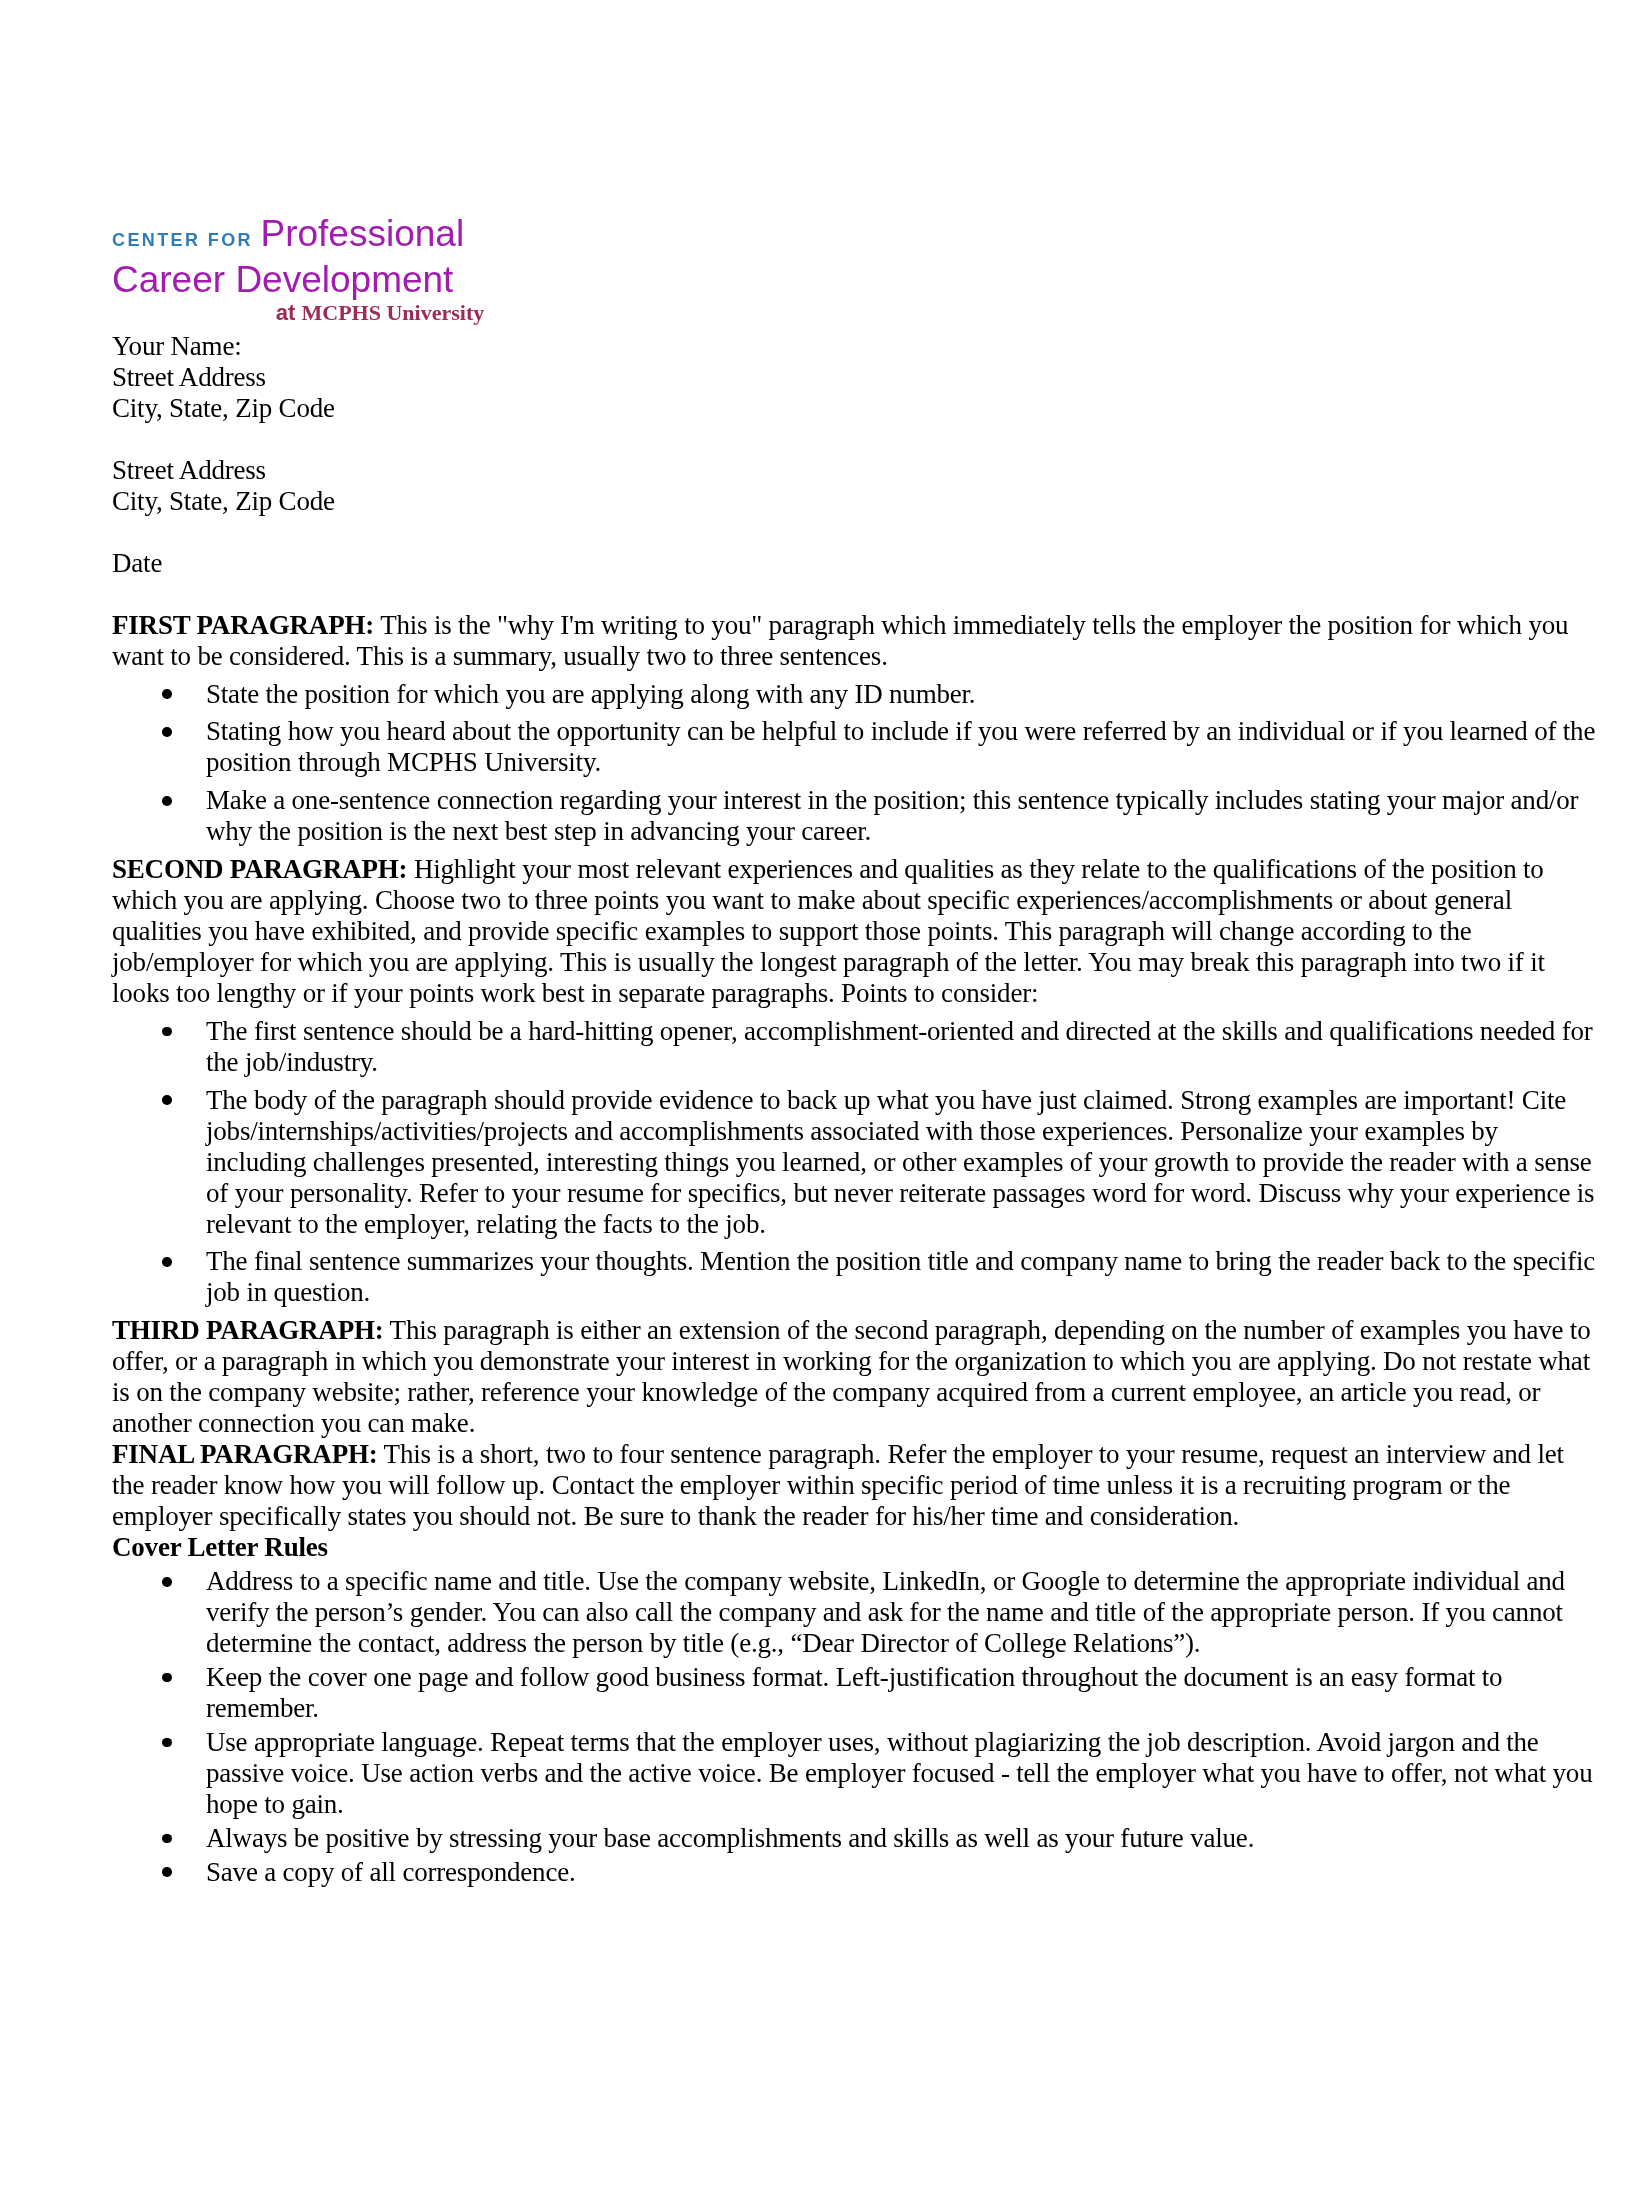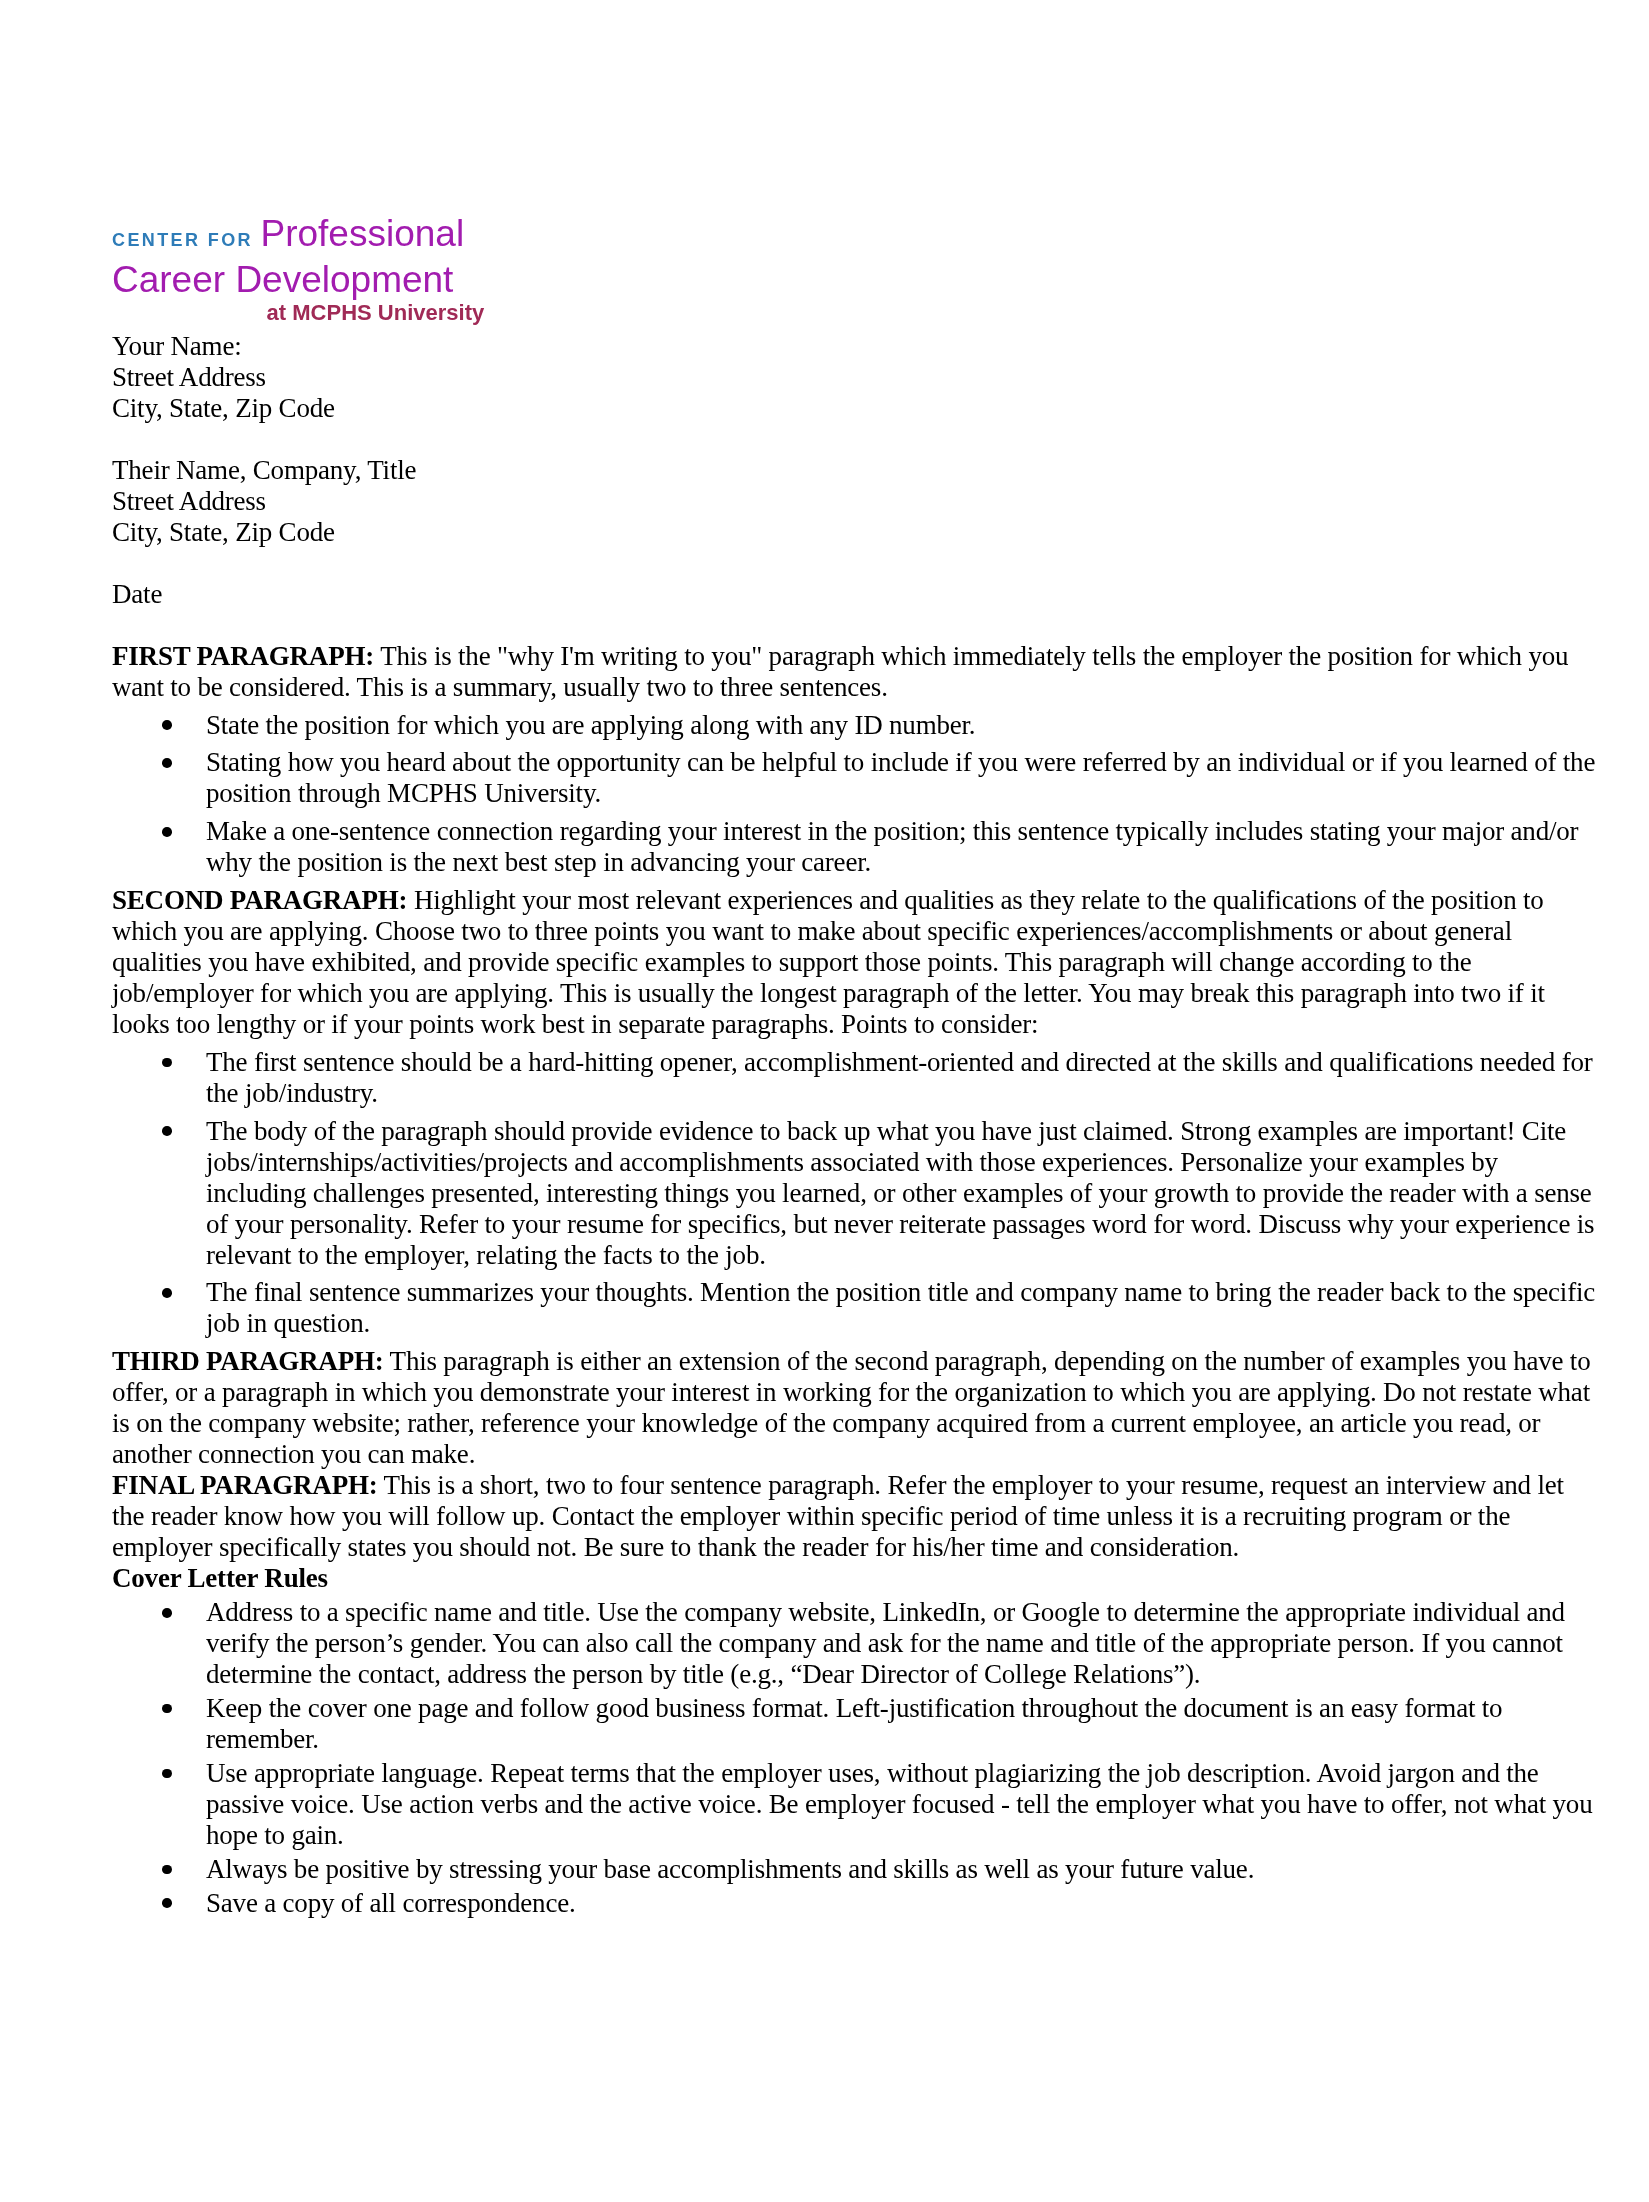--- a/index.html
+++ b/index.html
@@ -22,7 +22,7 @@
   .logo-line2{line-height:41px;white-space:nowrap;}
   .logo-line3{line-height:26px;text-align:right;color:#a02a56;font-size:22px;padding-right:5.8px;font-weight:bold;}
   .logo-at{font-weight:bold;}
-  .logo-univ{font-weight:bold;}
+  .logo-univ{font-weight:bold;font-family:Liberation Serif, serif;}
 
   
   .addr div{margin:0;}

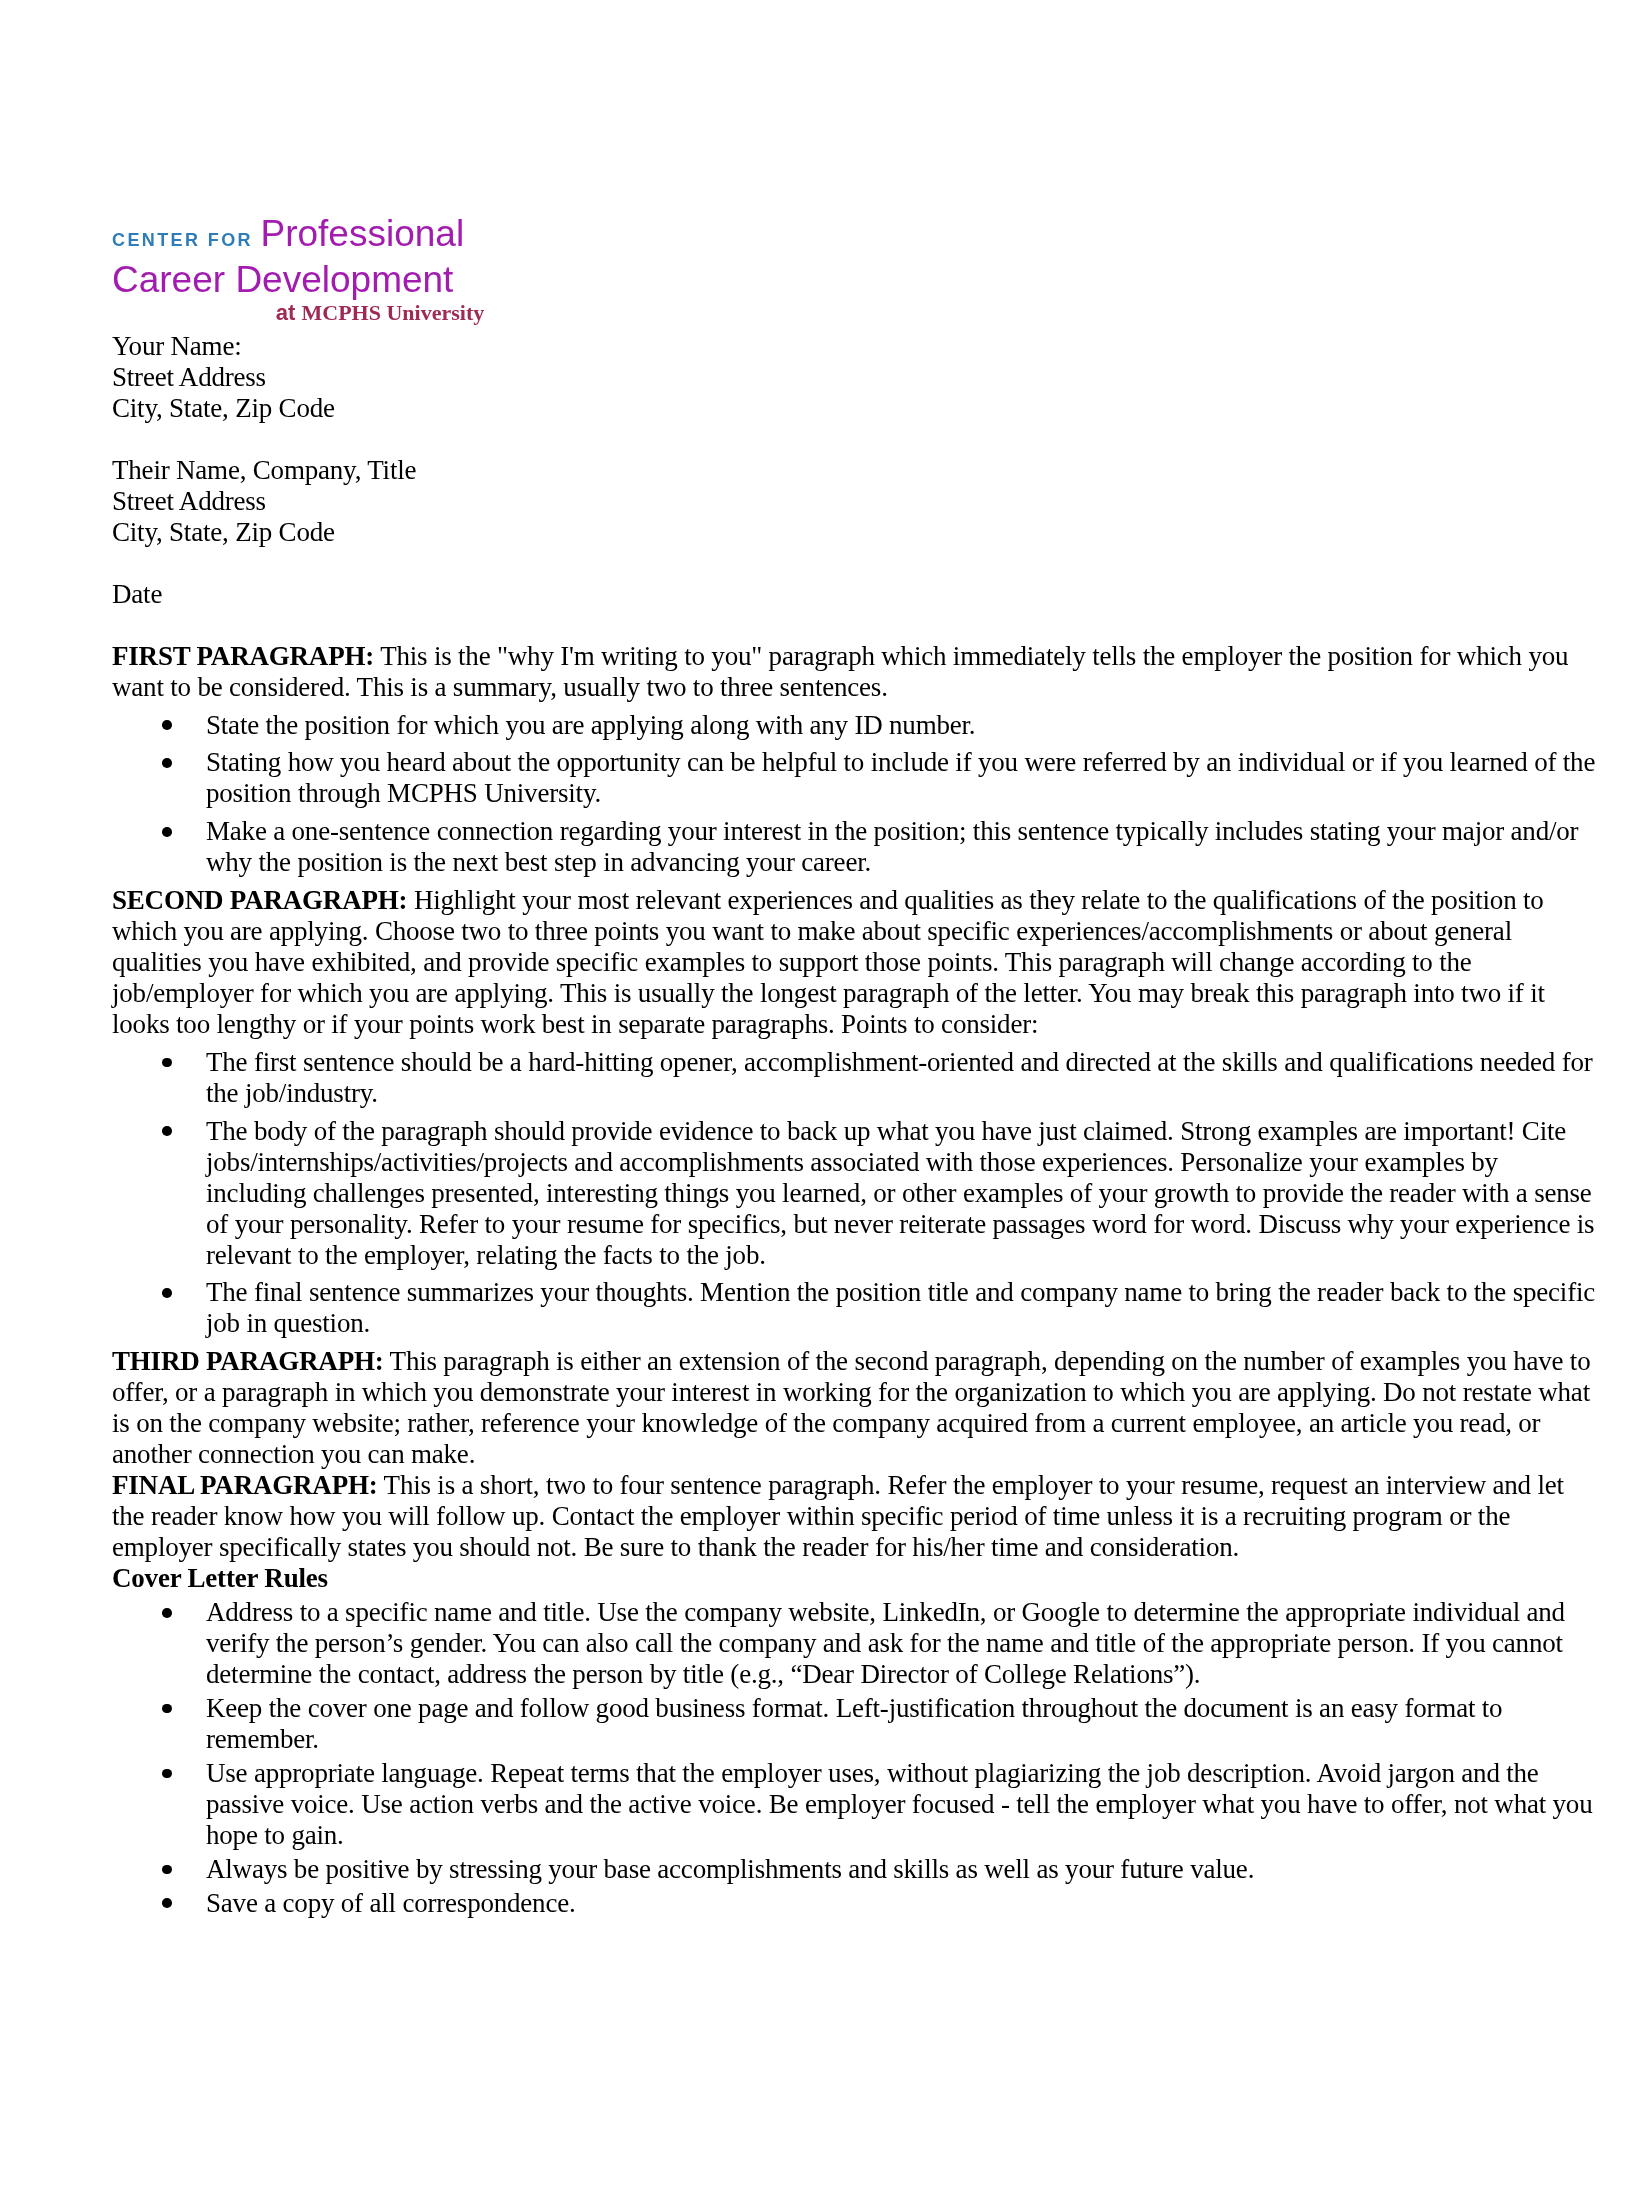--- a/index.html
+++ b/index.html
@@ -68,7 +68,6 @@
     <div class="block-gap"></div>
 
     <div class="addr">
-      <div>Their Name, Company, Title</div>
       <div>Street Address</div>
       <div>City, State, Zip Code</div>
     </div>

